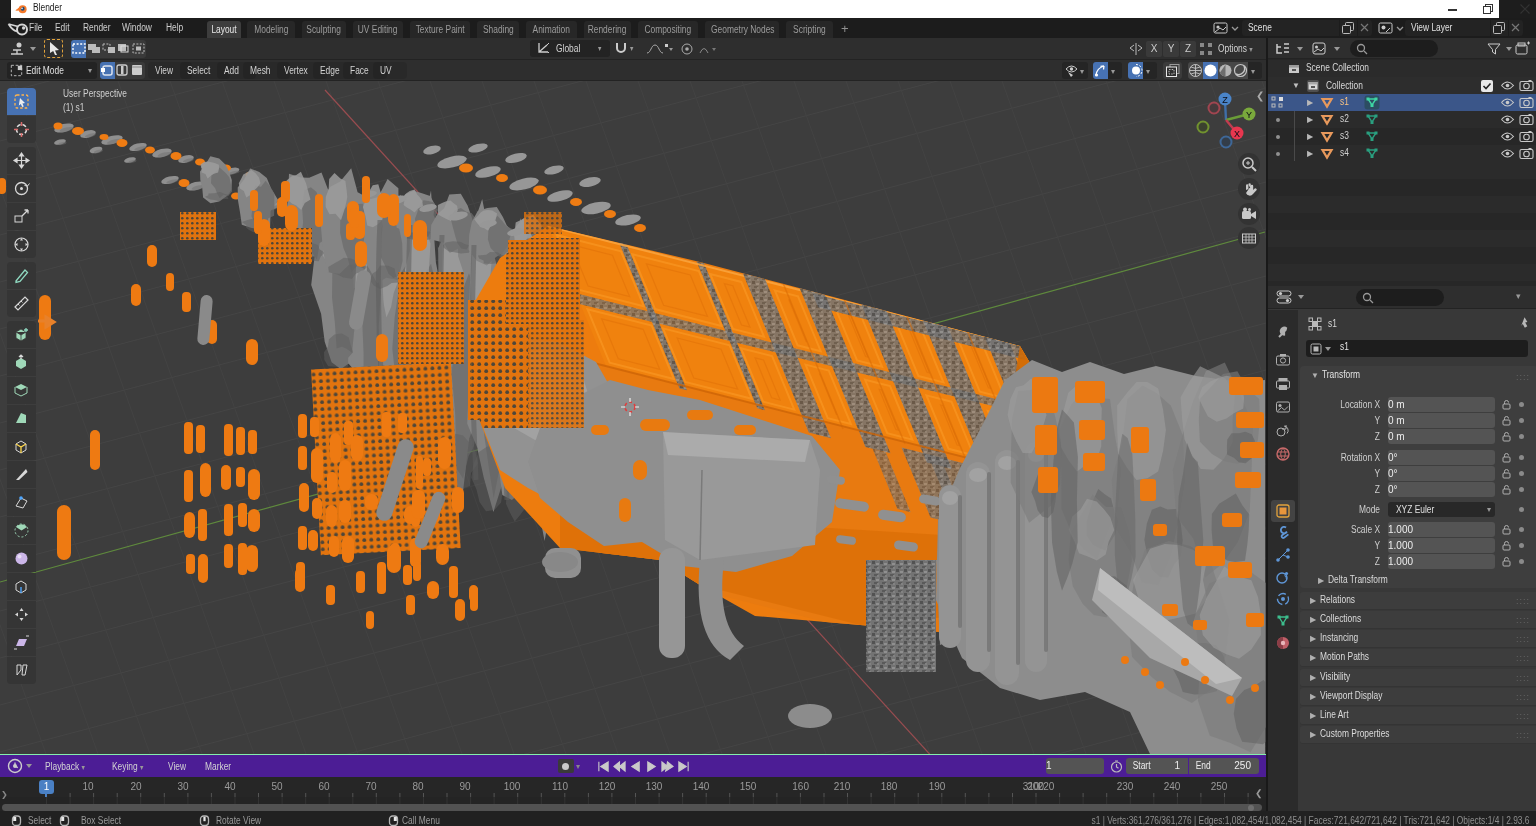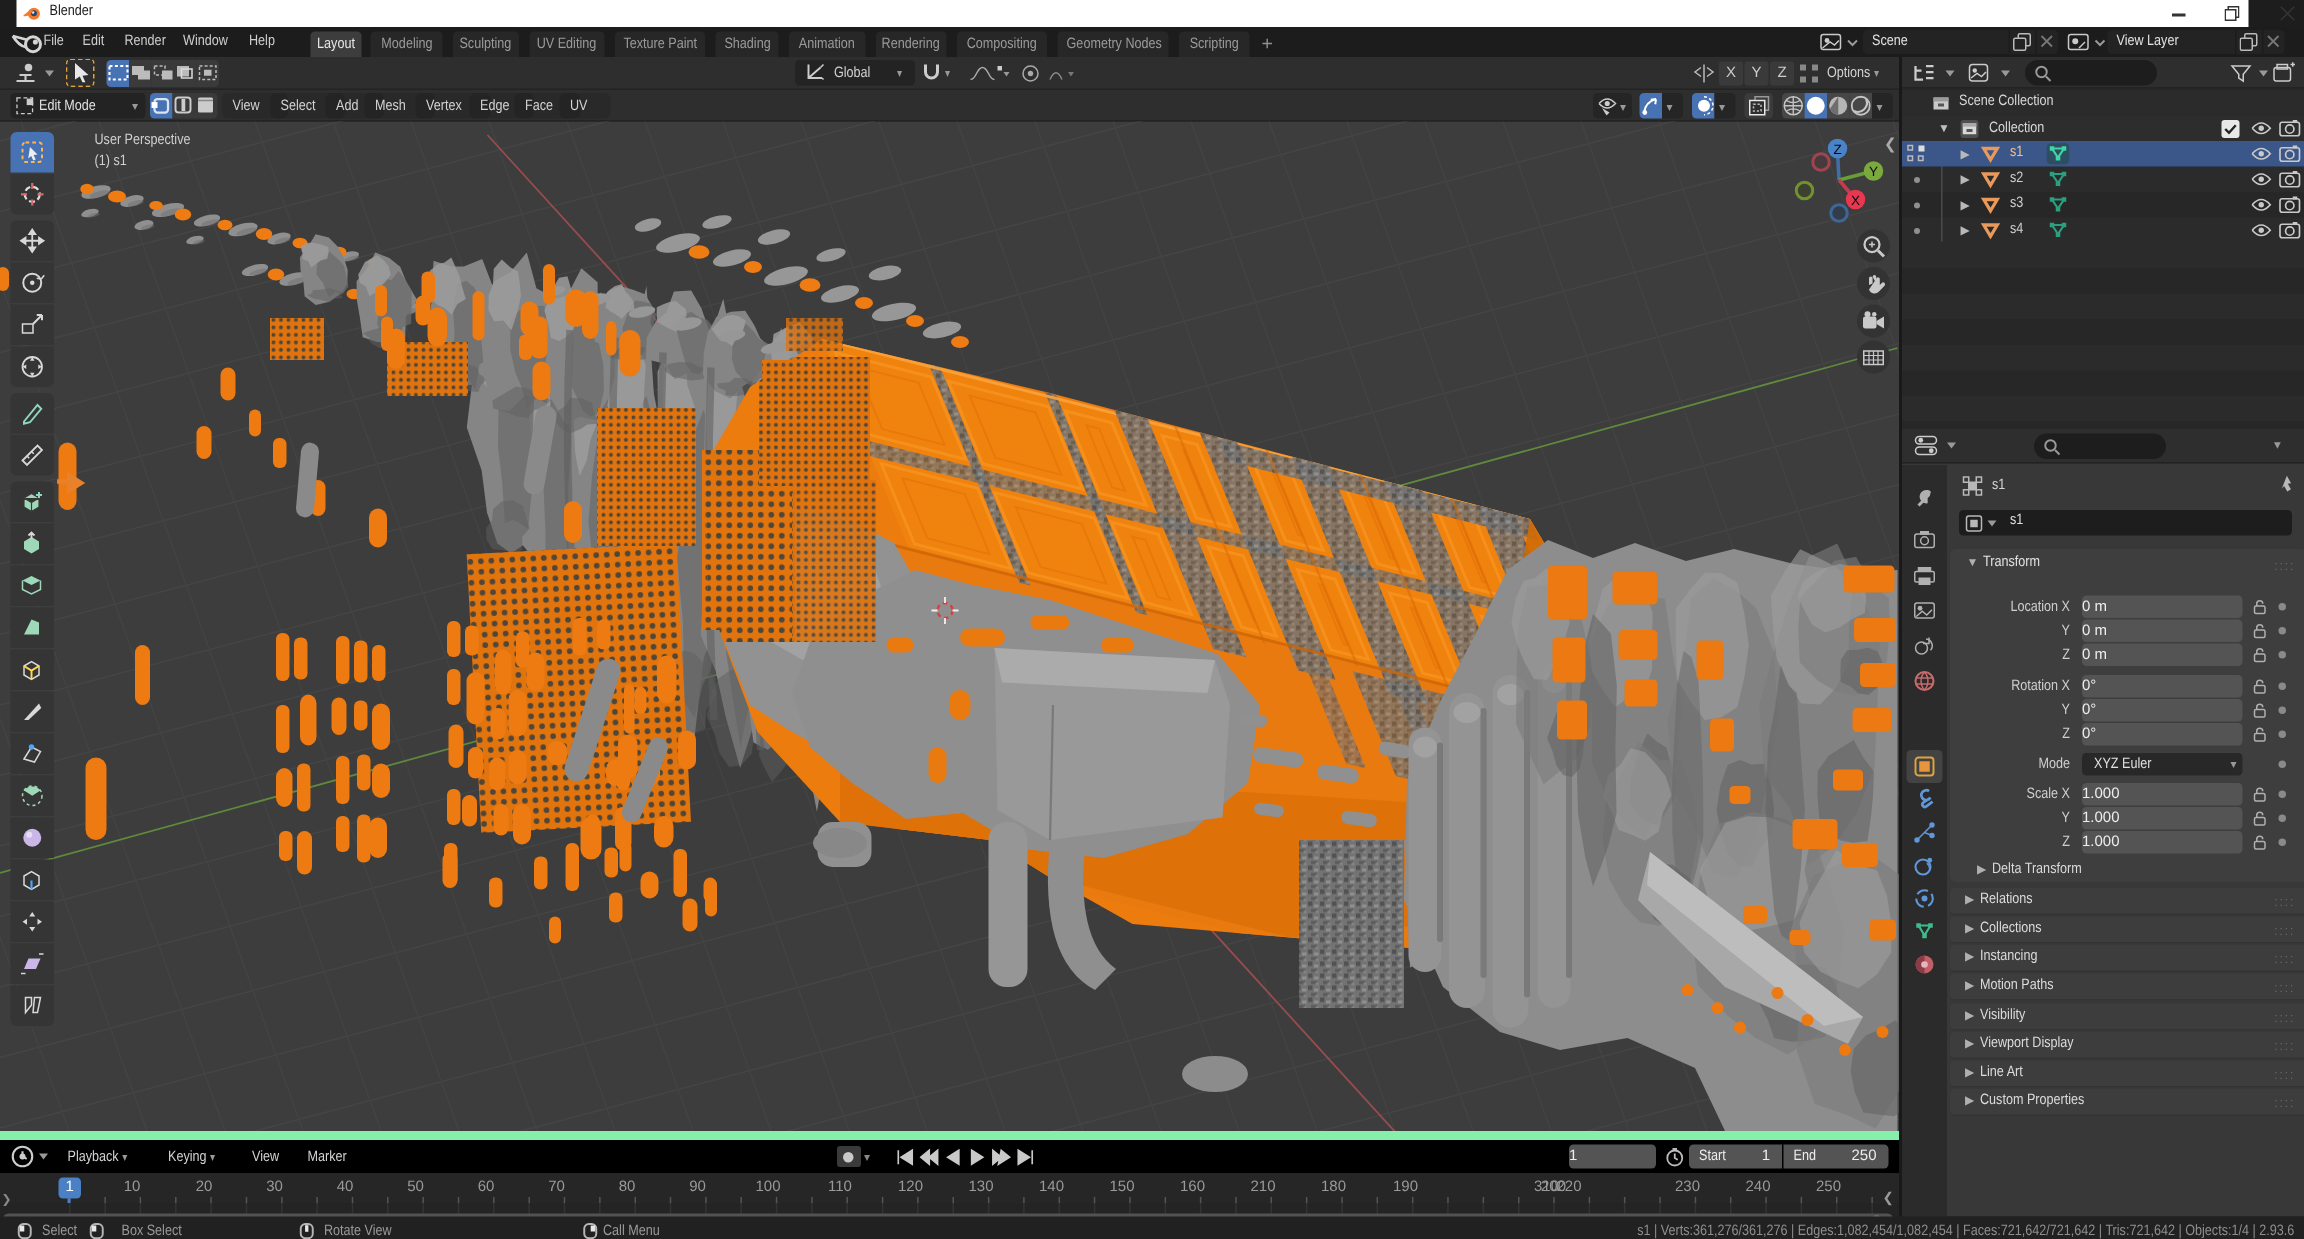--- a/index.html
+++ b/index.html
@@ -1194,7 +1194,7 @@
 <div class="abs" style="left:38px;top:442px"><span class="parr">▶</span><span style="color:#dcdcdc" class="tx">Custom Properties</span></div>
 <div class="abs" style="left:248px;top:444px;color:#666;font-size:9px;letter-spacing:1px">::::</div>
 </div>
-<div class="abs" style="left:0;top:754px;width:1266px;height:57px;background:#000000;border-top:6px solid #86efac">
+<div class="abs" style="left:0;top:754px;width:1266px;height:57px;background:#4c1d95;border-top:1px solid #86efac">
 <svg class="abs" style="left:7px;top:3px" width="30" height="16" viewBox="0 0 30 16">
         <circle cx="8" cy="8" r="6.5" fill="none" stroke="#ccc" stroke-width="1.4"></circle>
         <path d="M8 4.5 V8 l2.8 1.6" stroke="#ccc" fill="none" stroke-width="1.4"></path>

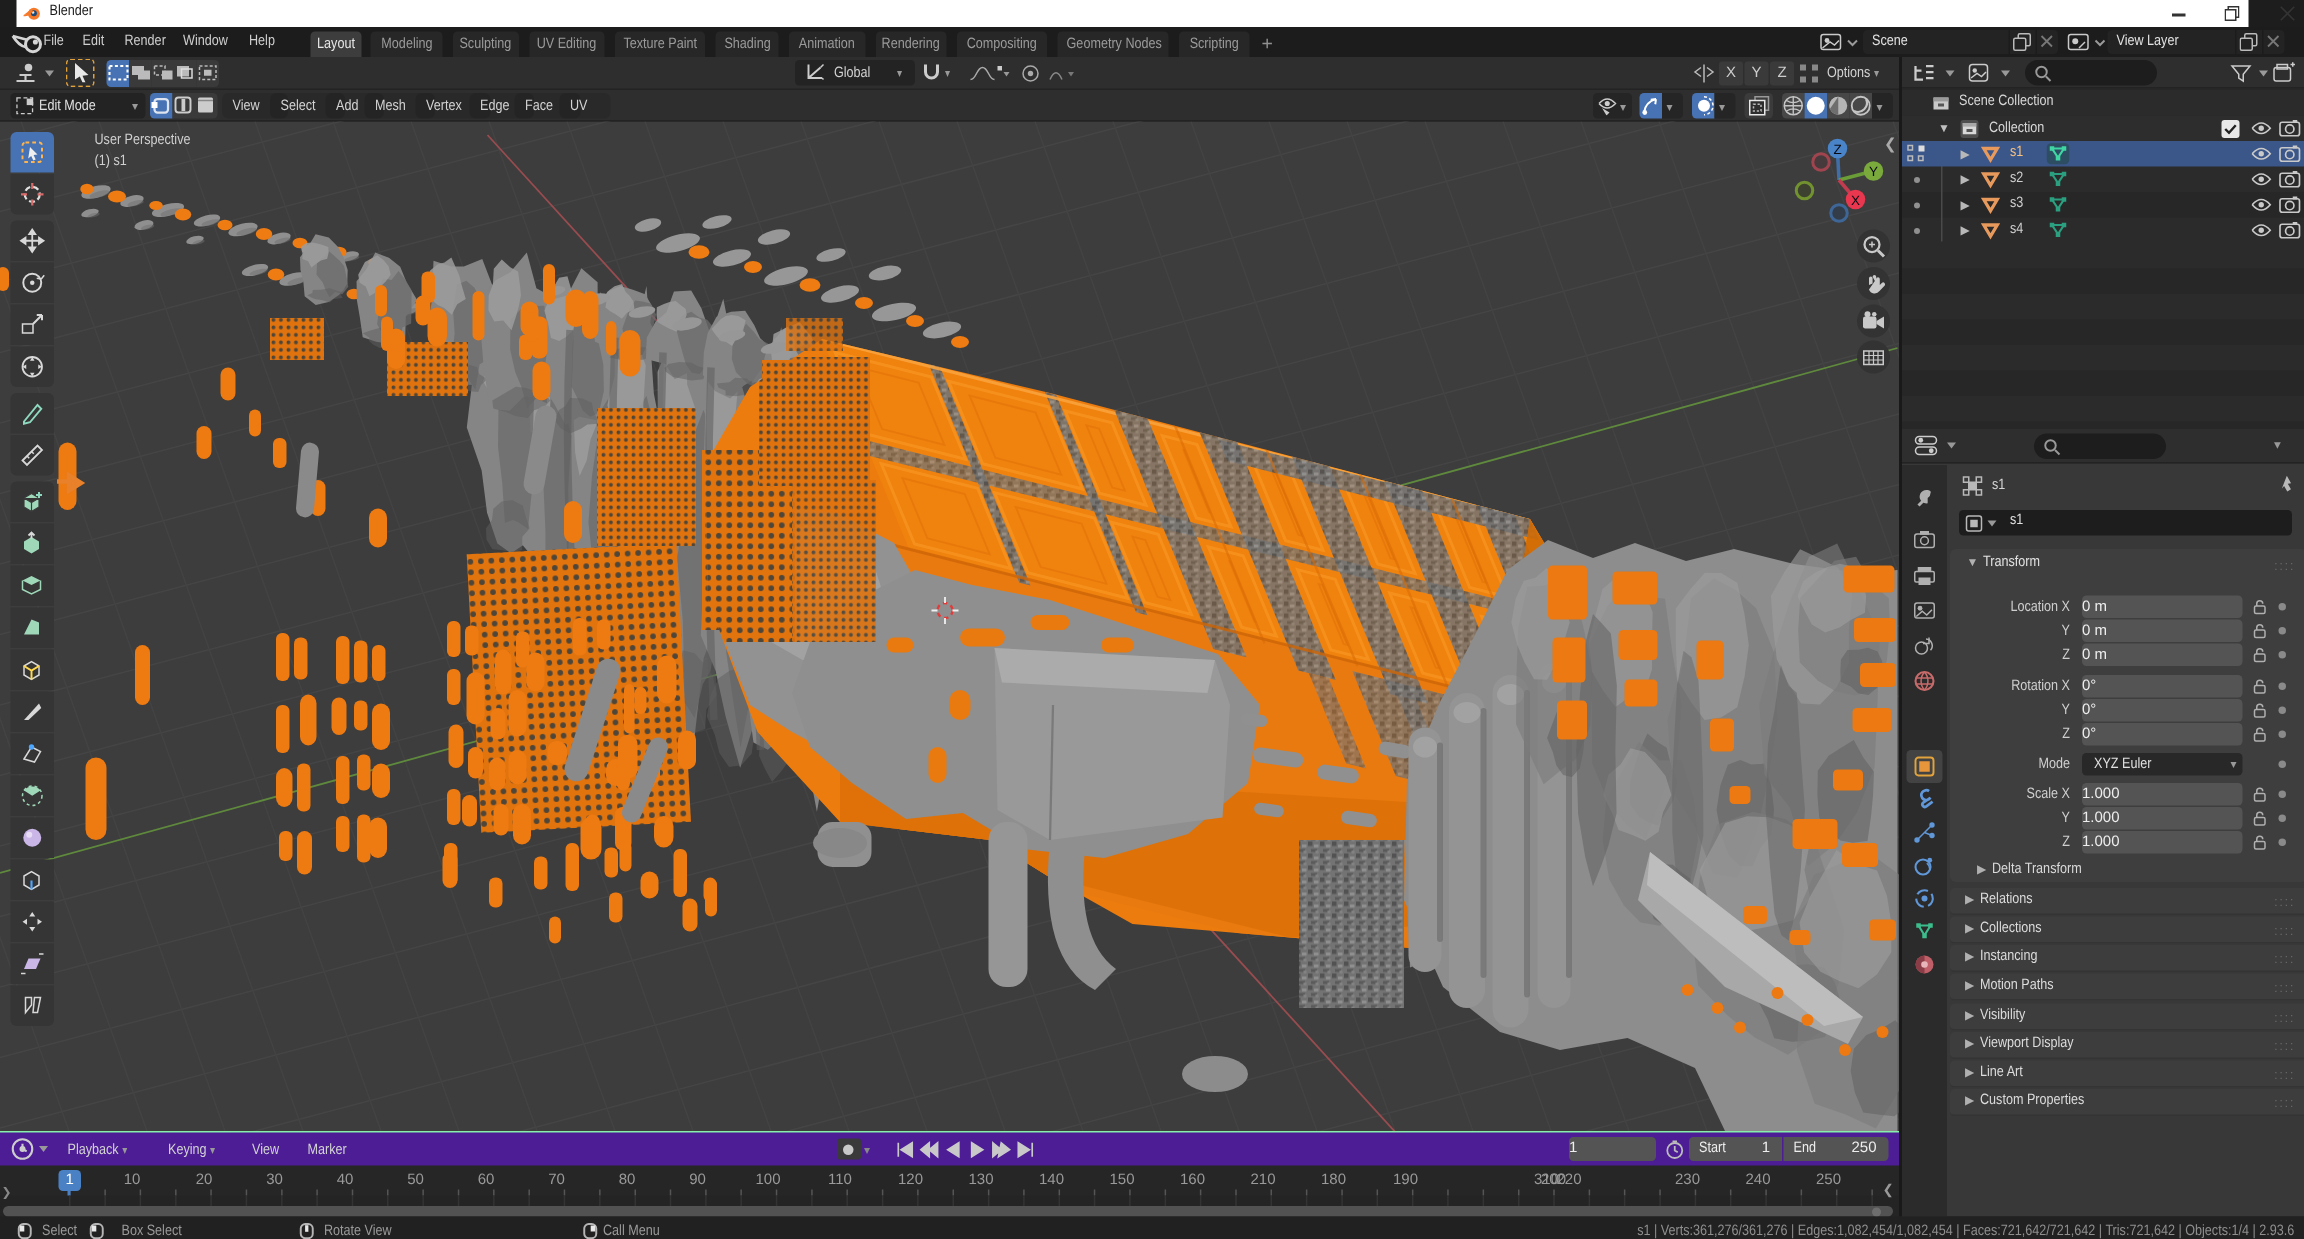--- a/index.html
+++ b/index.html
@@ -1261,7 +1261,7 @@
 <div class="abs" style="left:640px;top:26px;width:28px;text-align:center;color:#9a9a9a;font-size:10px">130</div>
 <div class="abs" style="left:687px;top:26px;width:28px;text-align:center;color:#9a9a9a;font-size:10px">140</div>
 <div class="abs" style="left:734px;top:26px;width:28px;text-align:center;color:#9a9a9a;font-size:10px">150</div>
-<div class="abs" style="left:781px;top:26px;width:28px;text-align:center;color:#9a9a9a;font-size:10px">160</div>
+<div class="abs" style="left:781px;top:26px;width:28px;text-align:right;color:#9a9a9a;font-size:10px">160</div>
 <div class="abs" style="left:828px;top:26px;width:28px;text-align:center;color:#9a9a9a;font-size:10px">210</div>
 <div class="abs" style="left:875px;top:26px;width:28px;text-align:center;color:#9a9a9a;font-size:10px">180</div>
 <div class="abs" style="left:923px;top:26px;width:28px;text-align:center;color:#9a9a9a;font-size:10px">190</div>

